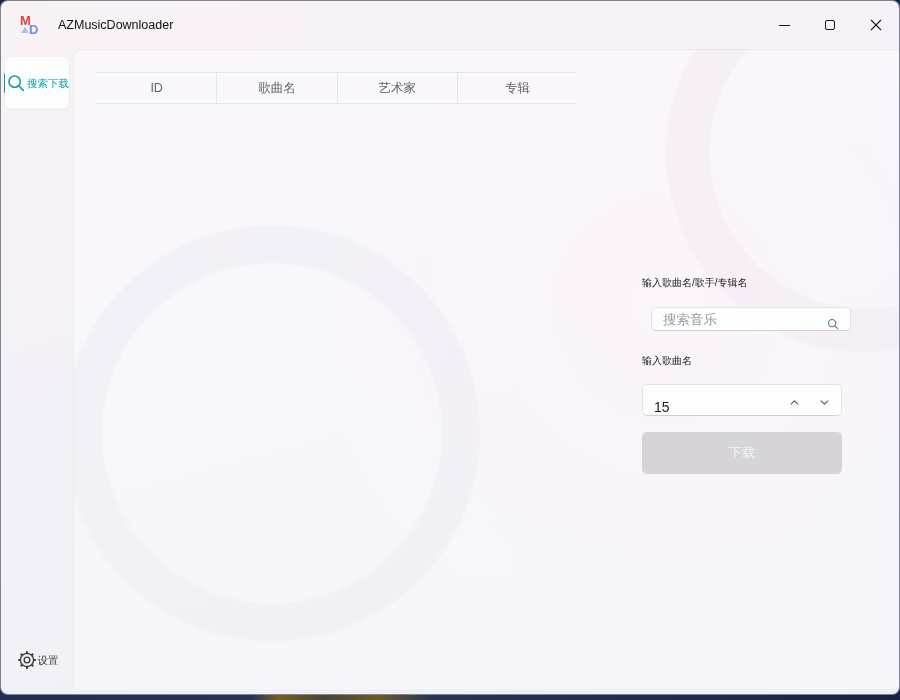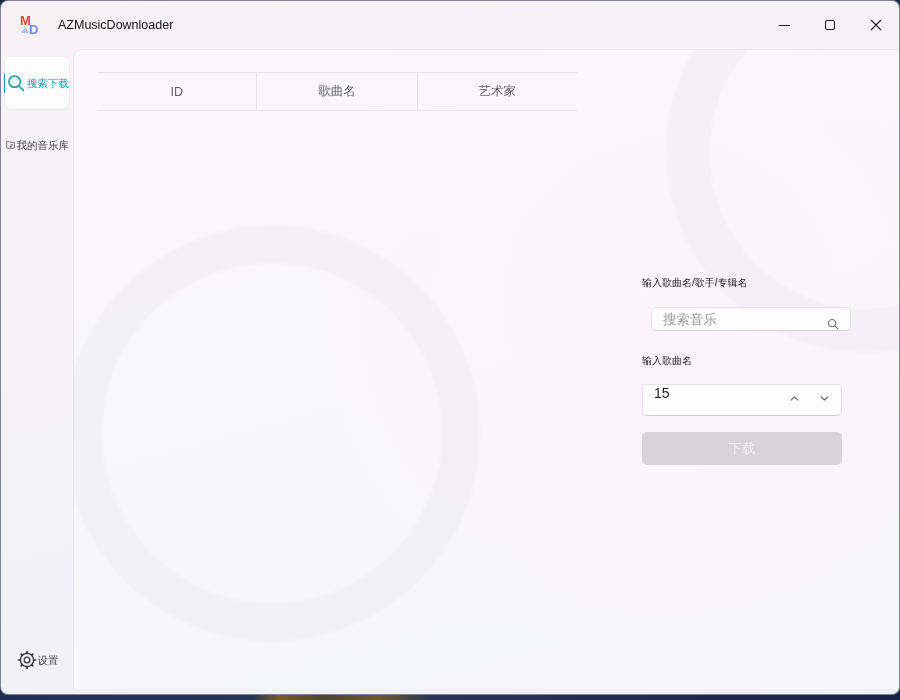--- a/index.html
+++ b/index.html
@@ -70,7 +70,7 @@
   }
   
   .table-header{
-    position:absolute; left:23px; top:22px; width:480px; height:39px;
+    position:absolute; left:23px; top:22px; width:480px; height:32px;
     display:flex; border-top:1px solid #e5e4e7; border-bottom:1px solid #e5e4e7;
   }
   .th{ flex:1; display:flex; align-items:center; justify-content:center;

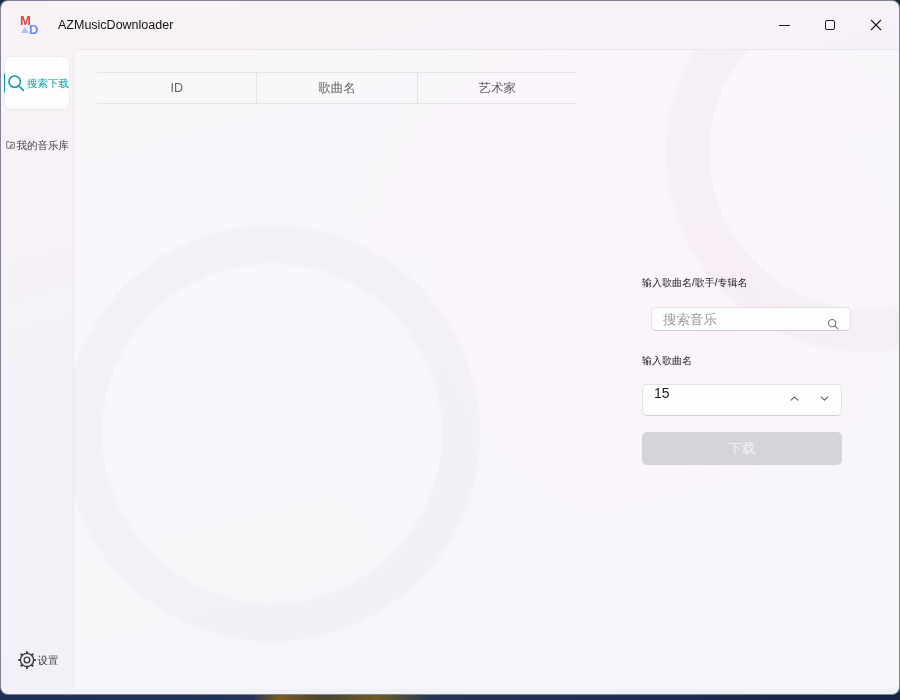--- a/index.html
+++ b/index.html
@@ -191,6 +191,7 @@
       <div class="th">ID</div>
       <div class="th">歌曲名</div>
       <div class="th">艺术家</div>
+      <div class="th">专辑</div>
     </div>
 
     <div class="form">

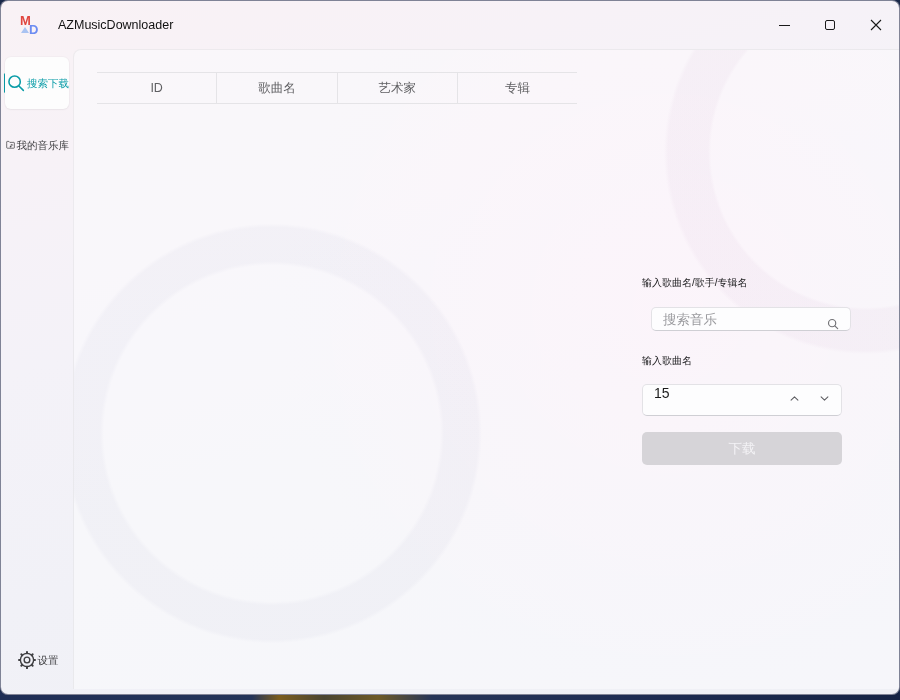--- a/index.html
+++ b/index.html
@@ -154,14 +154,6 @@
       <span class="lbl">搜索下载</span>
     </div>
 
-    <div class="nav-item" style="top:70px;">
-      <svg width="24" height="24" viewBox="0 0 24 24" fill="none" stroke="#3f3f42" stroke-width="1.5" stroke-linejoin="round" stroke-linecap="round">
-        <path d="M3.5 7.5 v-1.8 a1.2 1.2 0 0 1 1.2 -1.2 h3.4 l2 2 h8.2 a1.2 1.2 0 0 1 1.2 1.2 v9.8 a1.2 1.2 0 0 1 -1.2 1.2 h-13.6 a1.2 1.2 0 0 1 -1.2 -1.2 z"></path>
-        <circle cx="11.3" cy="15.6" r="1.4" fill="#3f3f42" stroke="none"></circle>
-        <path d="M12.7 15.6 v-4.6 l3.6 1.1"></path>
-      </svg>
-      <span class="lbl">我的音乐库</span>
-    </div>
 
     <div class="nav-settings">
       <svg width="22" height="22" viewBox="0 0 24 24">

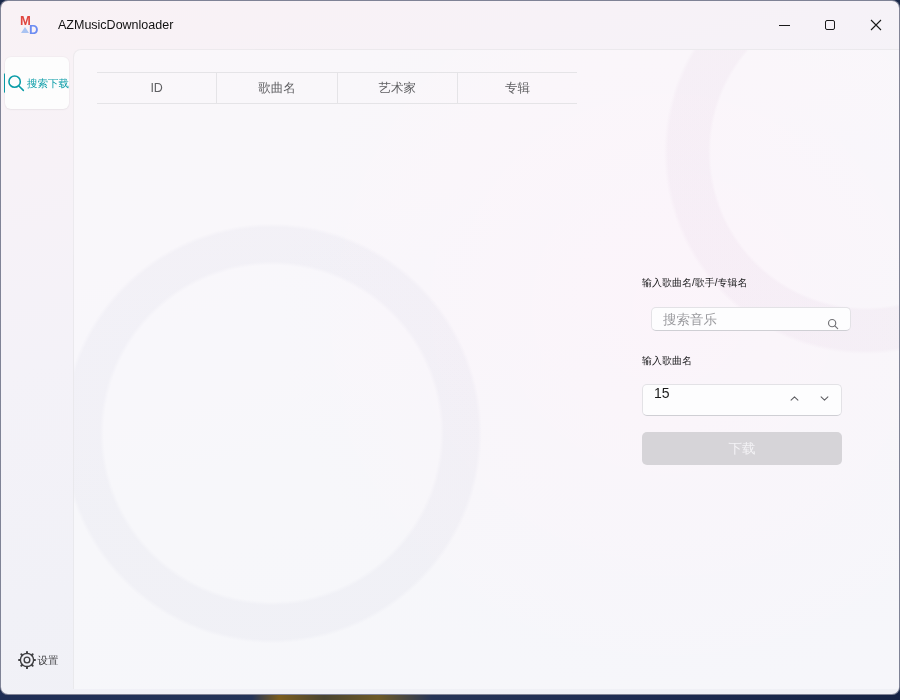--- a/index.html
+++ b/index.html
@@ -97,7 +97,7 @@
   .numberbox{
     position:absolute; left:0; top:334px; width:200px; height:32px;
     background:#fdfdfe; border:1px solid #e3e2e6; border-bottom-color:#cfcfd4;
-    border-radius:5px; display:flex; align-items:flex-start;
+    border-radius:5px; display:flex; align-items:flex-end;
   }
   .numberbox input{
     flex:1; min-width:0; border:none; outline:none; background:transparent;

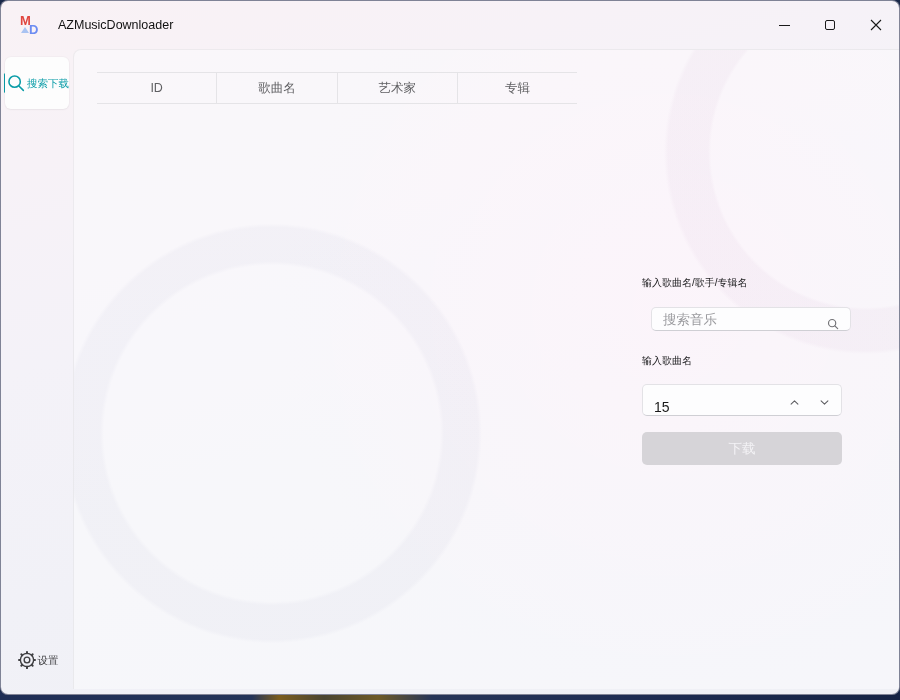--- a/index.html
+++ b/index.html
@@ -107,7 +107,7 @@
   .spin-btn{ width:30px; height:26px; display:flex; align-items:center; justify-content:center;
     border:none; background:transparent; border-radius:4px; cursor:default; }
   .download-btn{
-    position:absolute; left:0; top:382px; width:200px; height:33px;
+    position:absolute; left:0; top:382px; width:200px; height:42px;
     border:none; border-radius:5px; background:#d6d4d8; color:#f4f3f6;
     font-size:13.5px; cursor:default;
     font-family:"Liberation Sans","DejaVu Sans",sans-serif;

